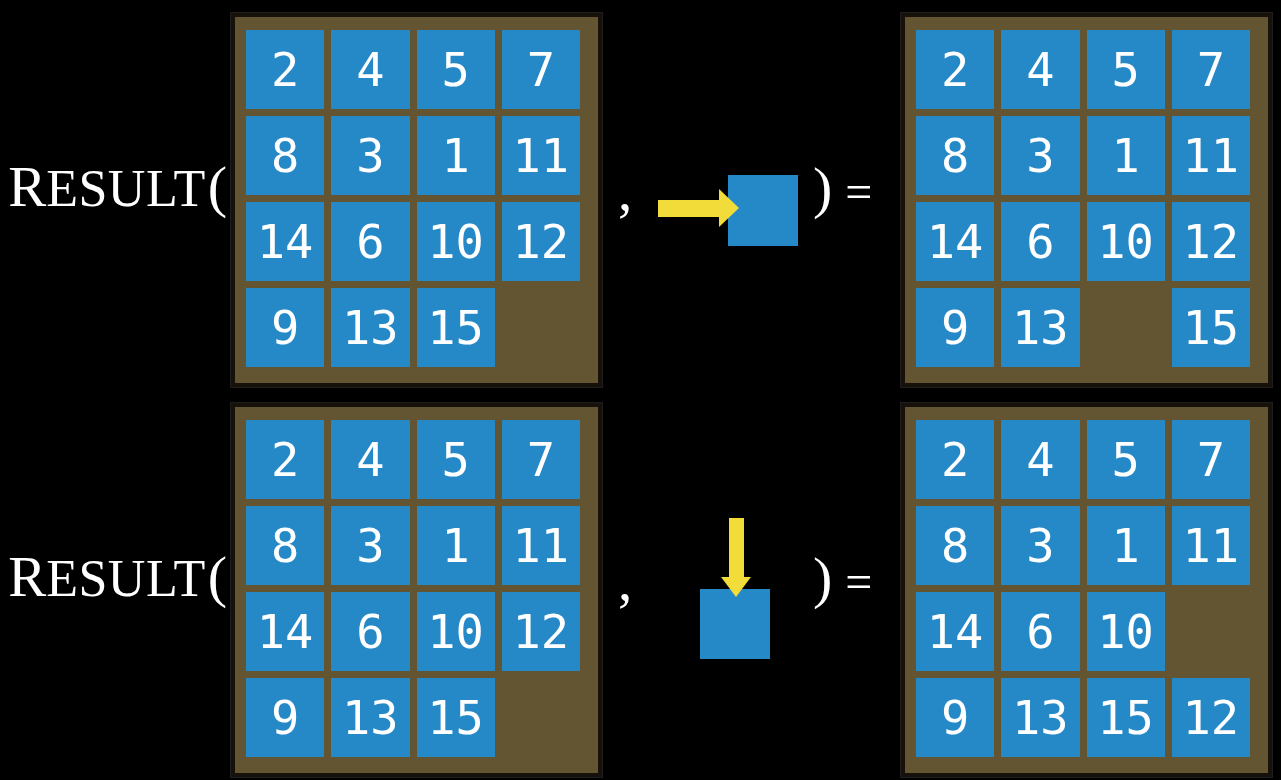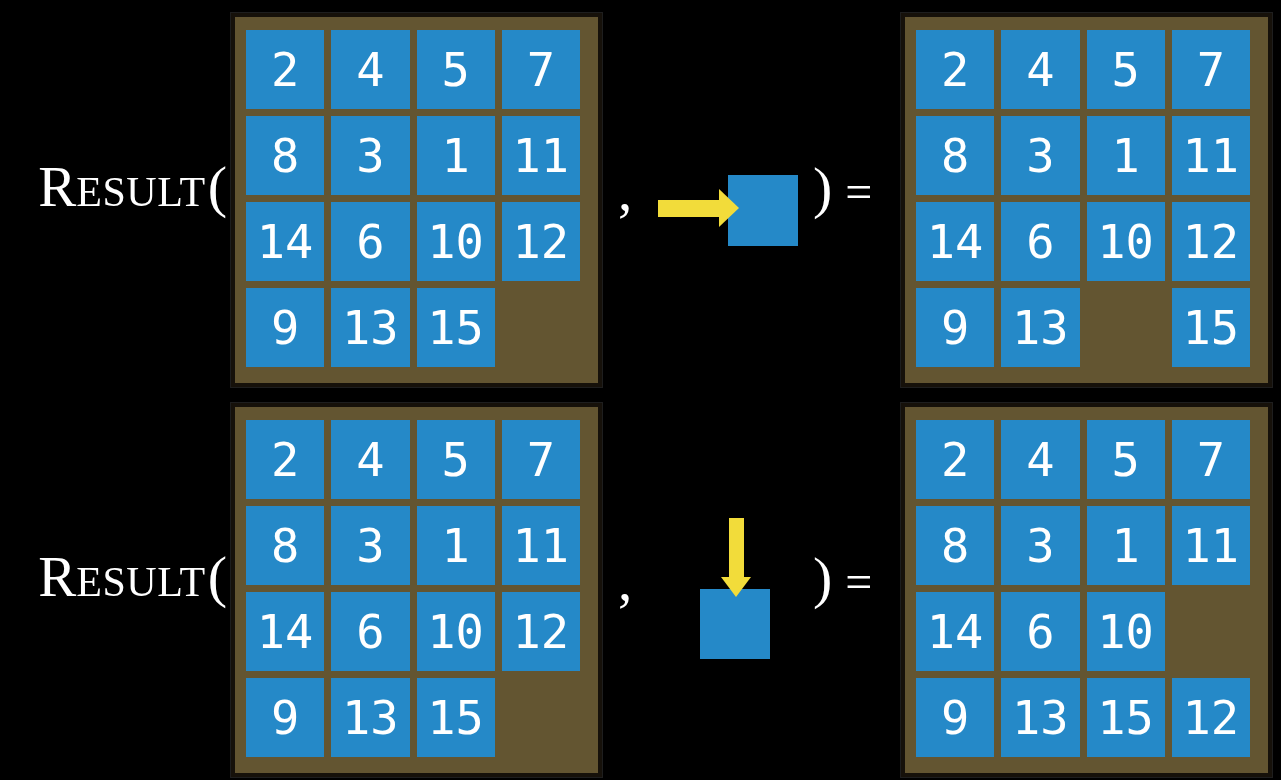--- a/index.html
+++ b/index.html
@@ -21,7 +21,7 @@
     color:#ffffff;white-space:nowrap;
   }
   .fn-cap{font-size:57px;line-height:1.15;}
-  .fn-rest{font-size:42px;line-height:1.15;letter-spacing:0.5px;}
+  .fn-rest{font-size:52px;line-height:1.15;letter-spacing:0.5px;}
   .fn-paren{font-size:58px;line-height:1.15;margin-left:2px;}
 
   

